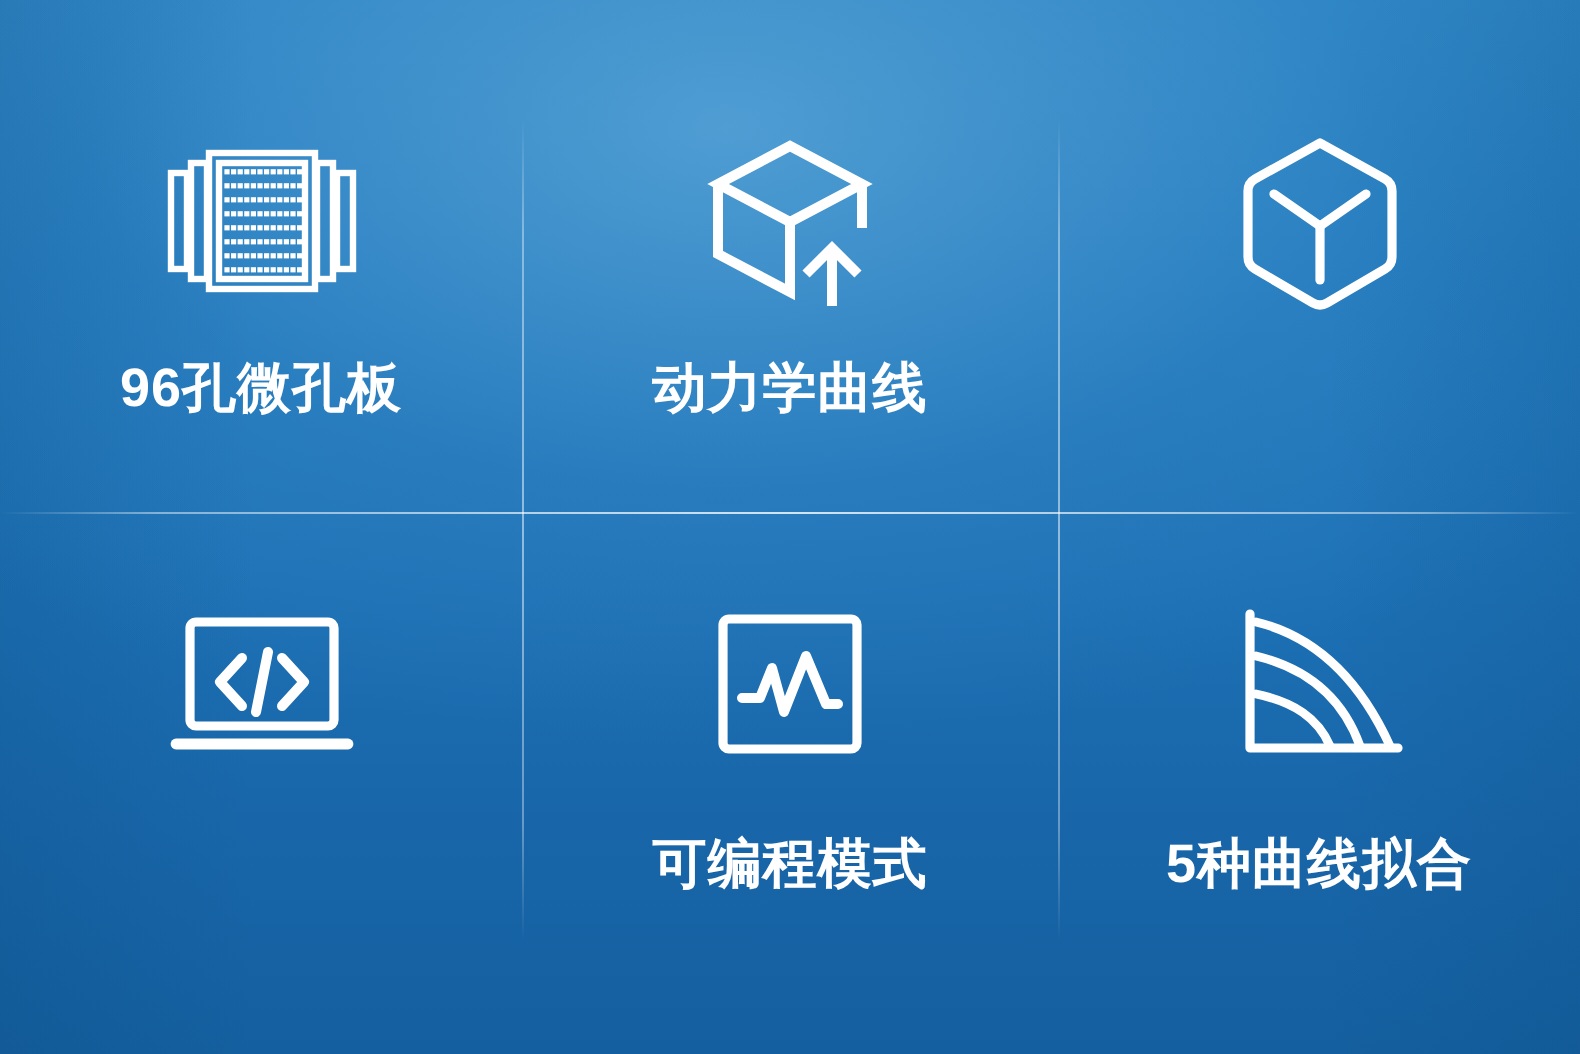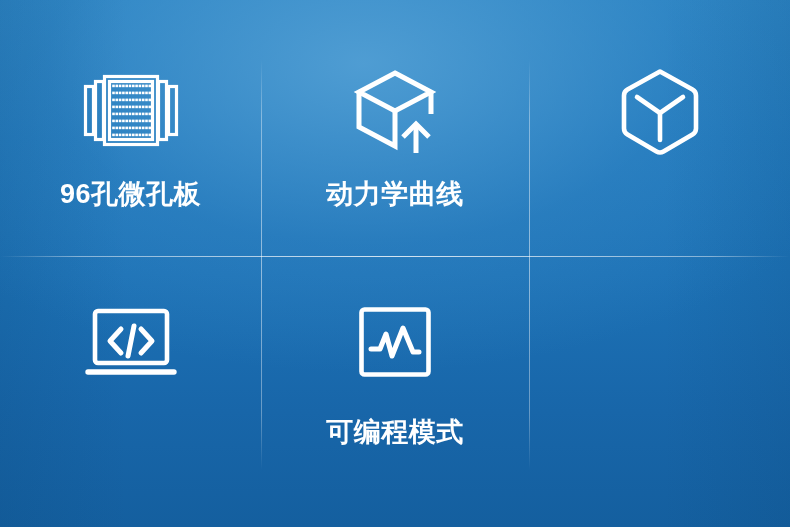--- a/index.html
+++ b/index.html
@@ -313,6 +313,21 @@
       <div class="cell-label">可编程模式</div>
     </div>
 
+    <div class="cell r2">
+      <div class="icon-wrap">
+        <svg width="86" height="76" viewBox="0 0 86 76" fill="none" stroke="#ffffff" stroke-width="4.4" stroke-linecap="round" stroke-linejoin="round">
+
+          <path d="M8 3 L8 70 L82 70" stroke-width="4.6"></path>
+
+          <path d="M11 7 C 40 14, 62 34, 78 69"></path>
+
+          <path d="M11 24 C 36 30, 54 44, 63 69"></path>
+
+          <path d="M11 43 C 30 47, 42 55, 48 69"></path>
+        </svg>
+      </div>
+      <div class="cell-label">5种曲线拟合</div>
+    </div>
 
   </div>
 </div>

